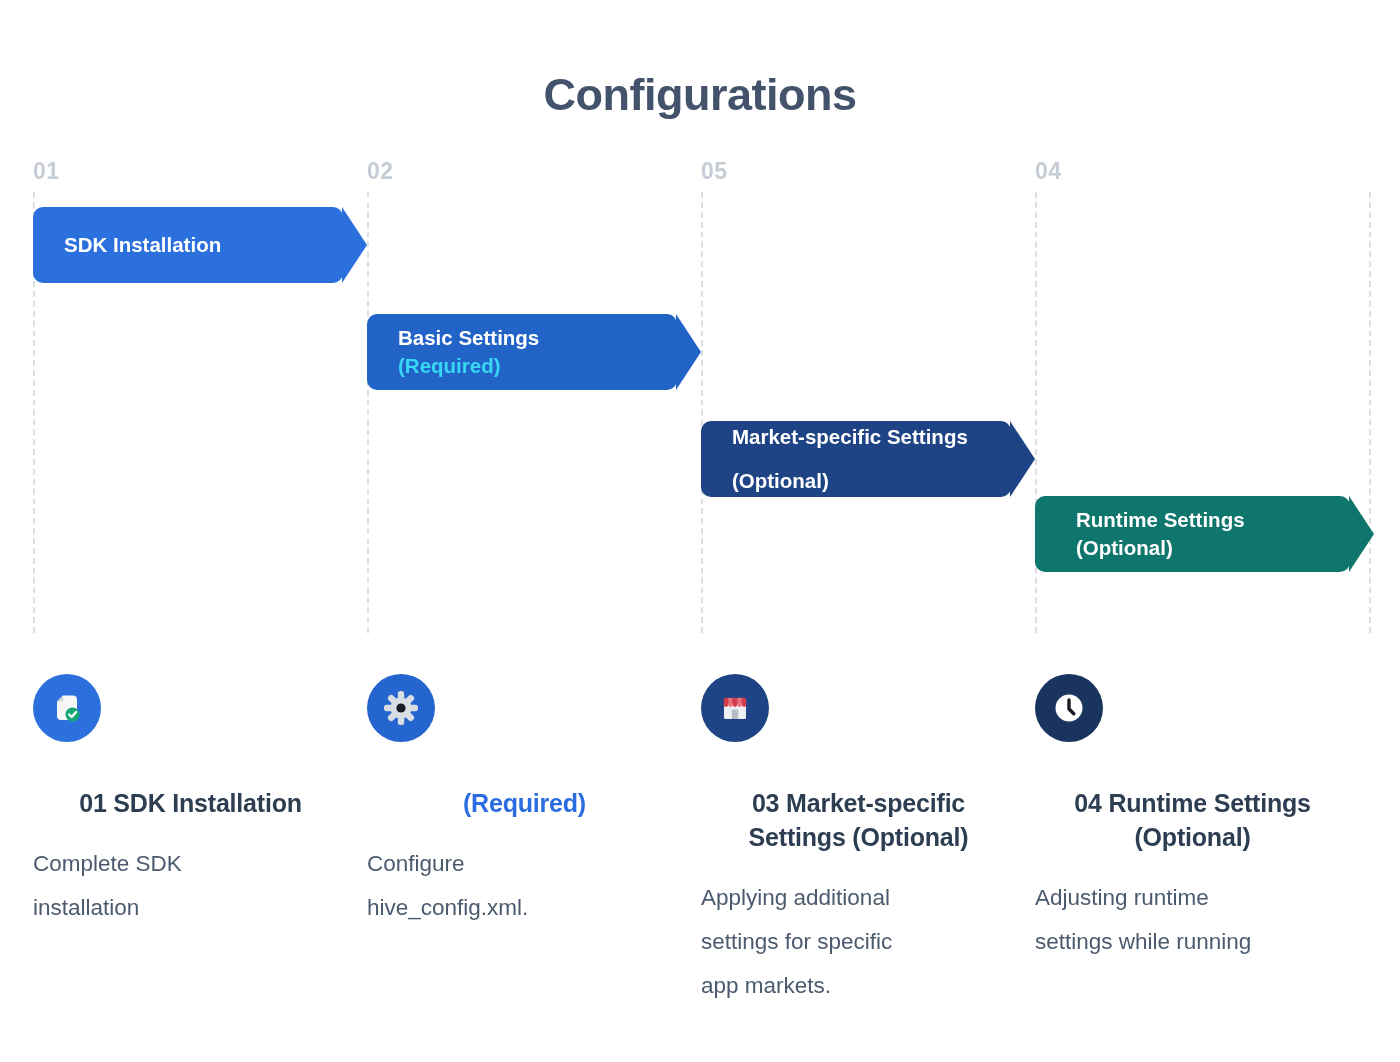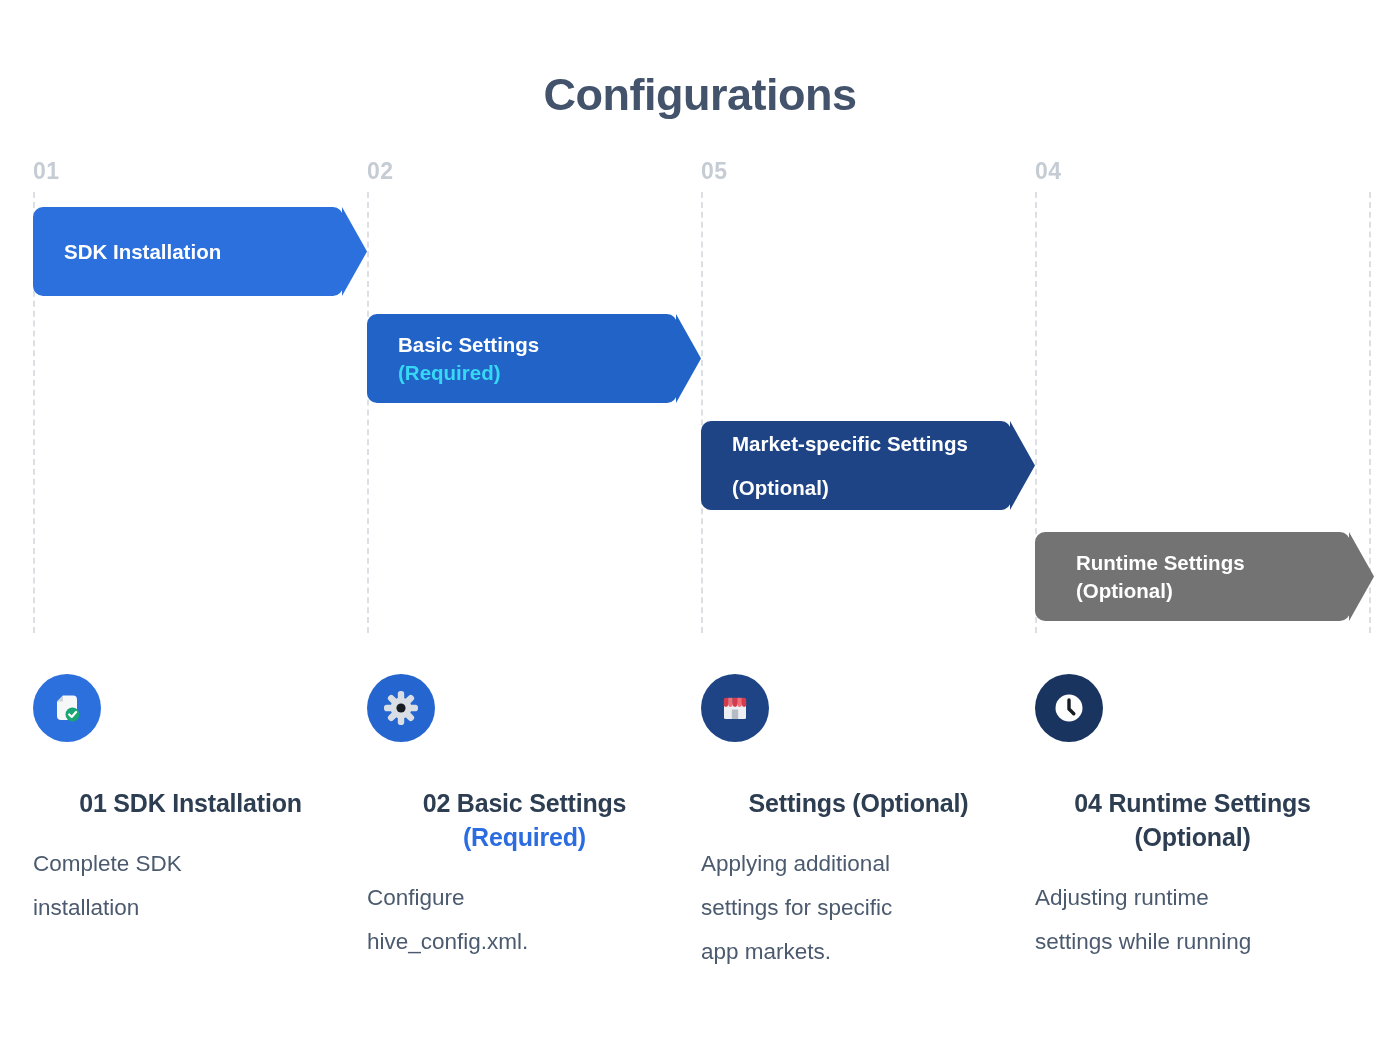--- a/index.html
+++ b/index.html
@@ -26,7 +26,7 @@
   .vline.extra { left:1369px; top:192px; }
 
   .banner {
-    position:absolute; left:0; width:310px; height:89px; box-sizing:border-box;
+    position:absolute; left:0; width:310px; height:76px; box-sizing:border-box;
     padding-left:31px; border-radius:10px; display:flex; flex-direction:column;
     justify-content:center; z-index:2; color:#ffffff;
     font-size:20.5px; font-weight:600; line-height:28px;

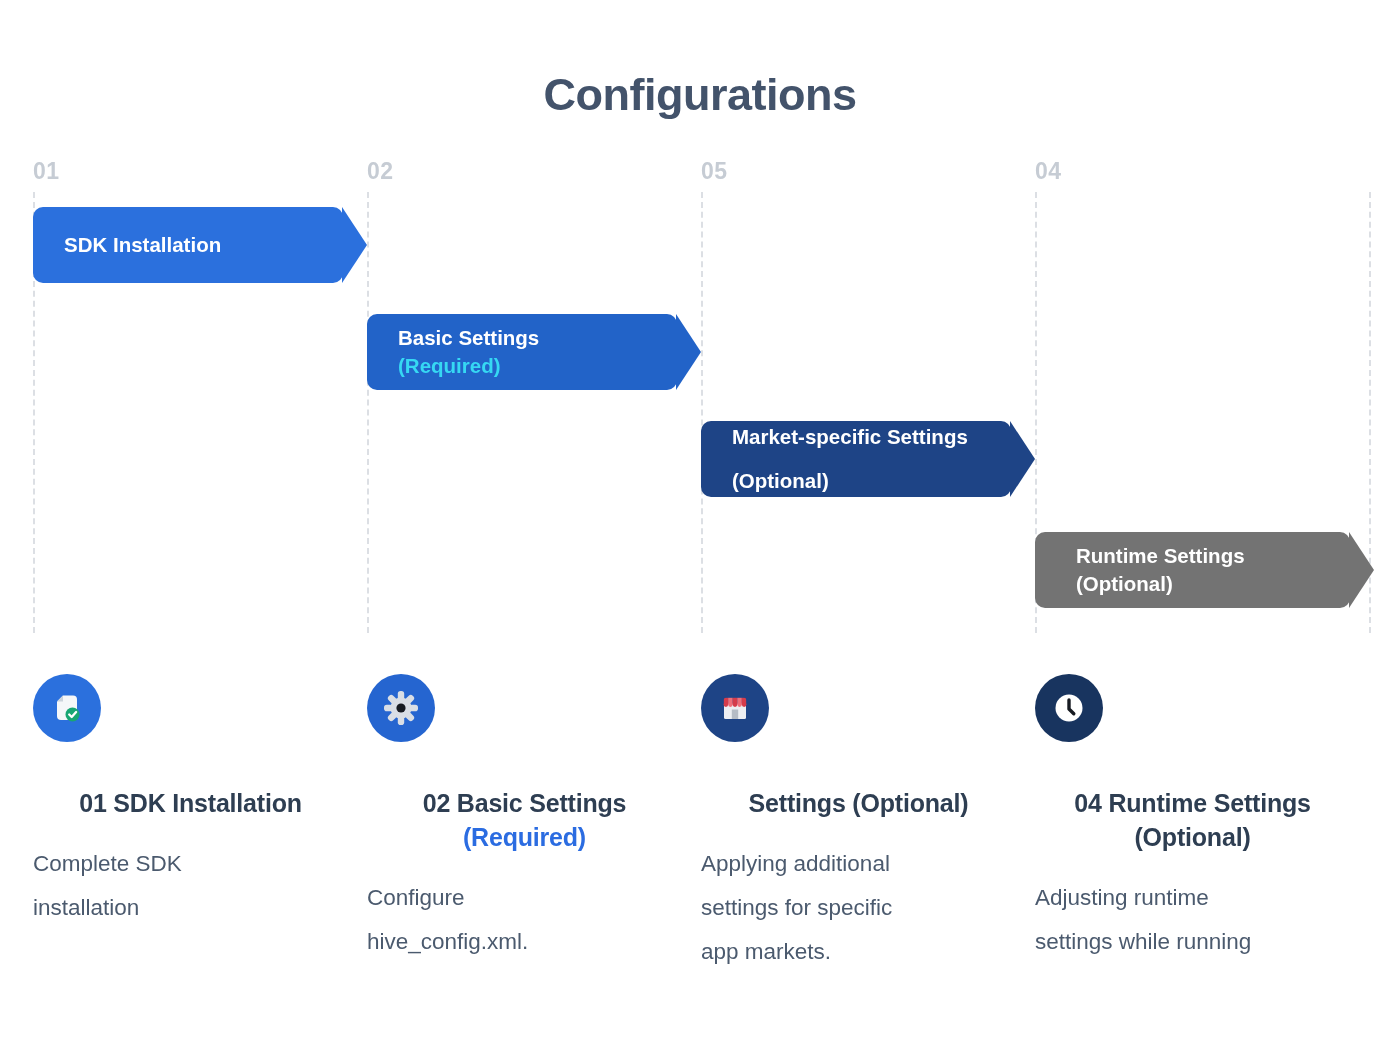--- a/index.html
+++ b/index.html
@@ -39,7 +39,7 @@
   .s1 .banner { top:207px; background:#2b70dd; }
   .s2 .banner { top:314px; background:#2263c8; }
   .s3 .banner { top:421px; background:#1e4486;gap:16px; }
-  .s4 .banner { top:532px; background:#737373; width:315px;padding-left:41px; }
+  .s4 .banner { top:496px; background:#0f766e; width:315px;padding-left:41px; }
   .banner .cyan { color:#36d8f3; }
 
   .badge {

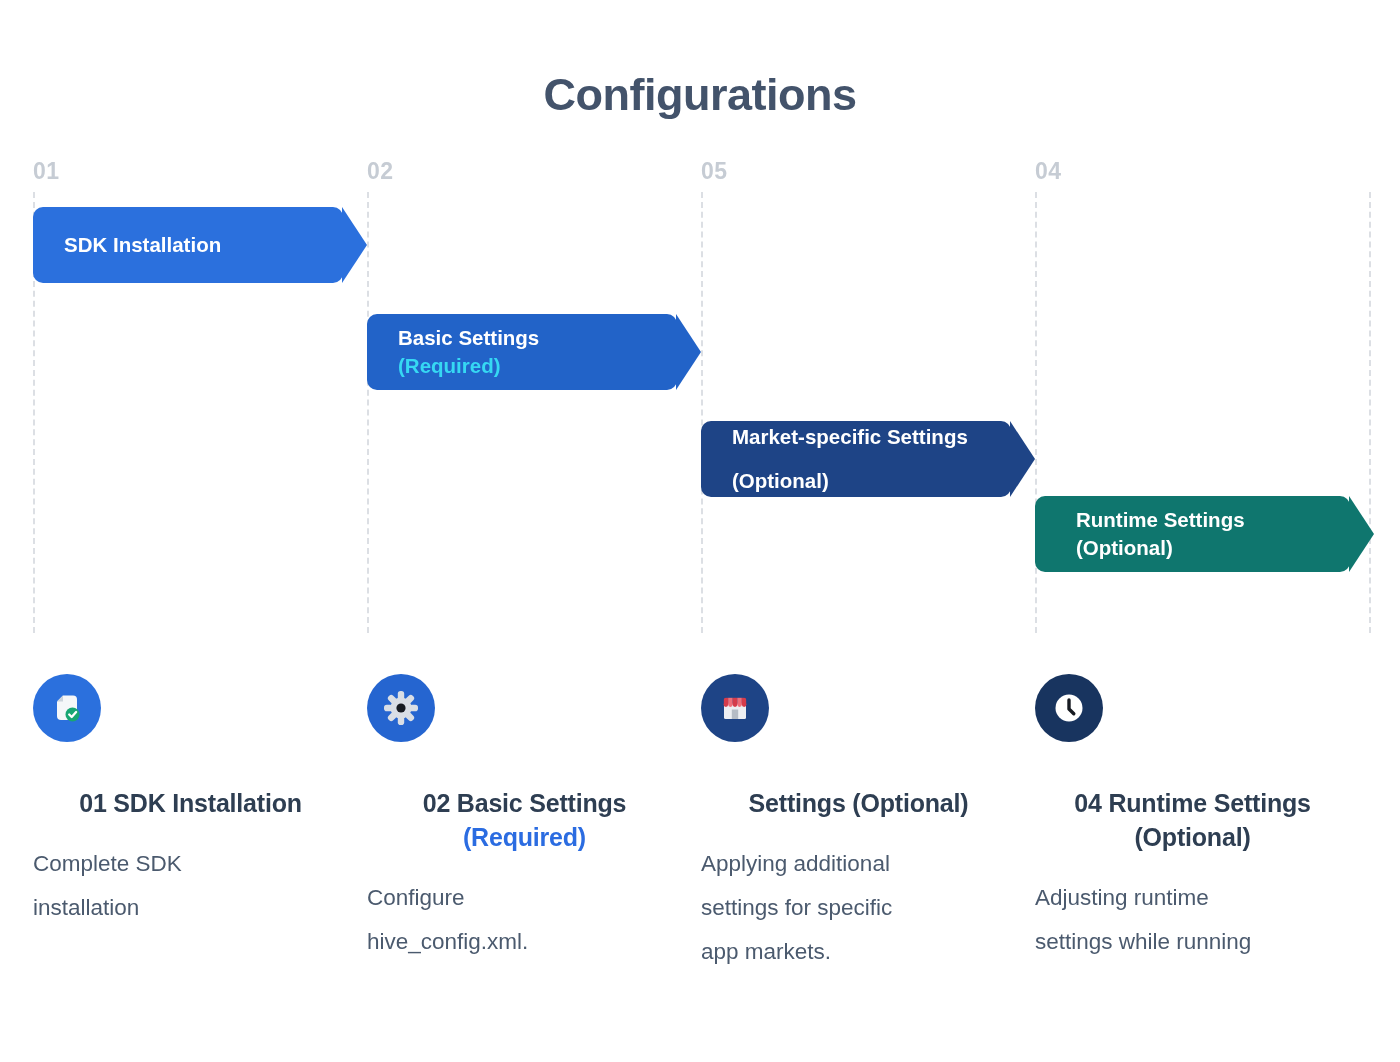--- a/index.html
+++ b/index.html
@@ -121,7 +121,6 @@
     </div>
     <div class="info">
       <div class="heading">
-        <div>02 Basic Settings</div>
         <div class="blue">(Required)</div>
       </div>
       <div class="desc">

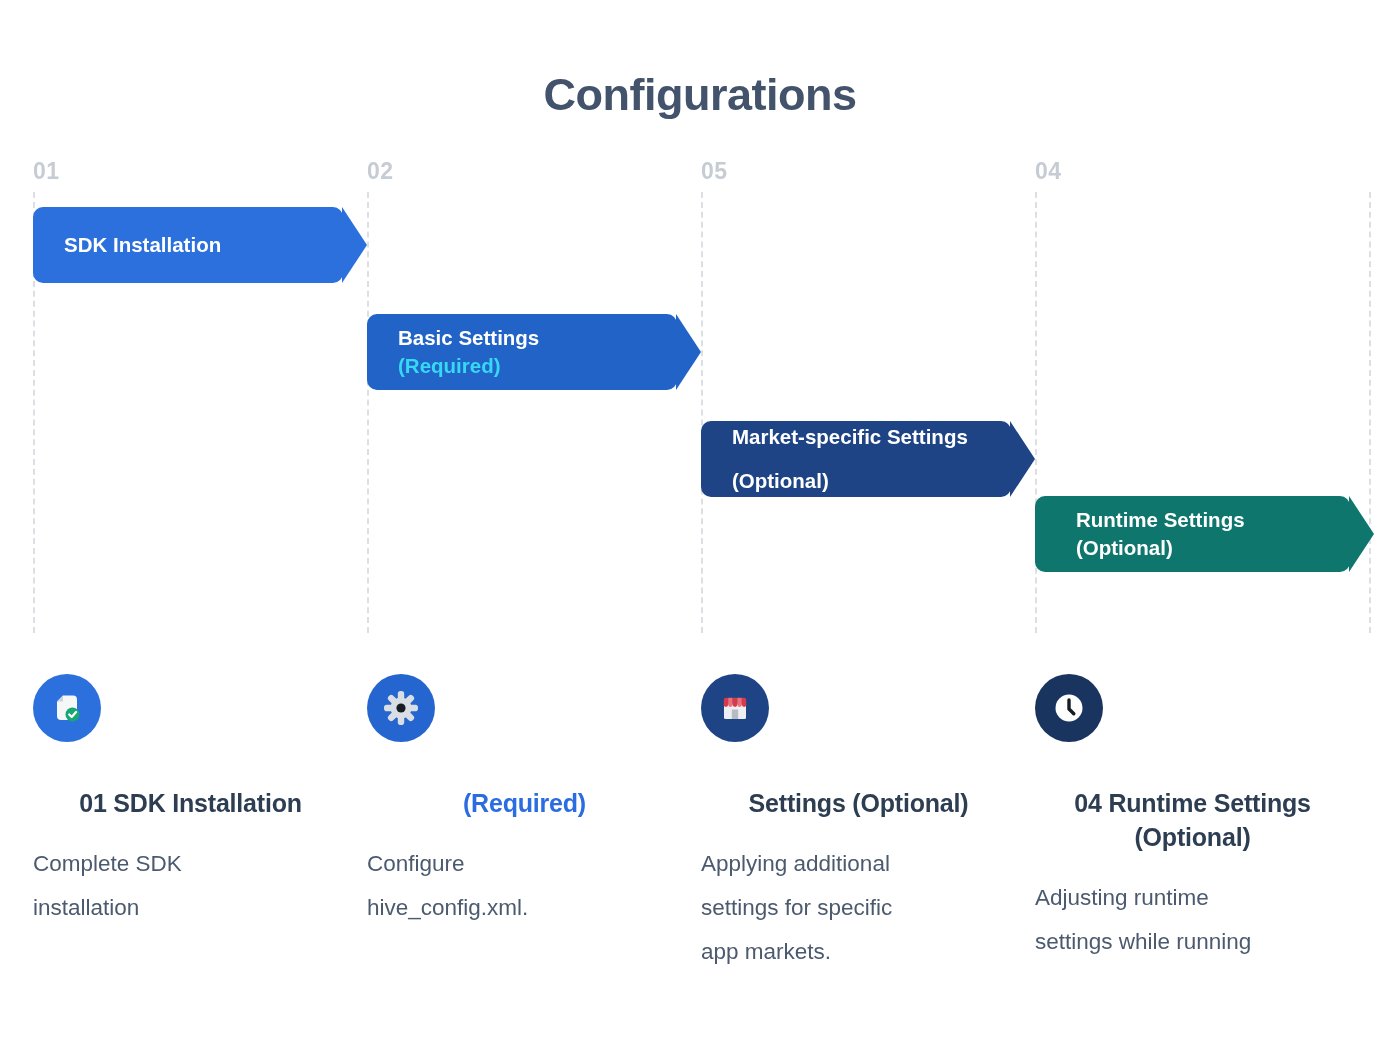--- a/index.html
+++ b/index.html
@@ -163,6 +163,7 @@
     </div>
     <div class="info">
       <div class="heading">
+        <div>03 Market-specific</div>
         <div>Settings (Optional)</div>
       </div>
       <div class="desc">

